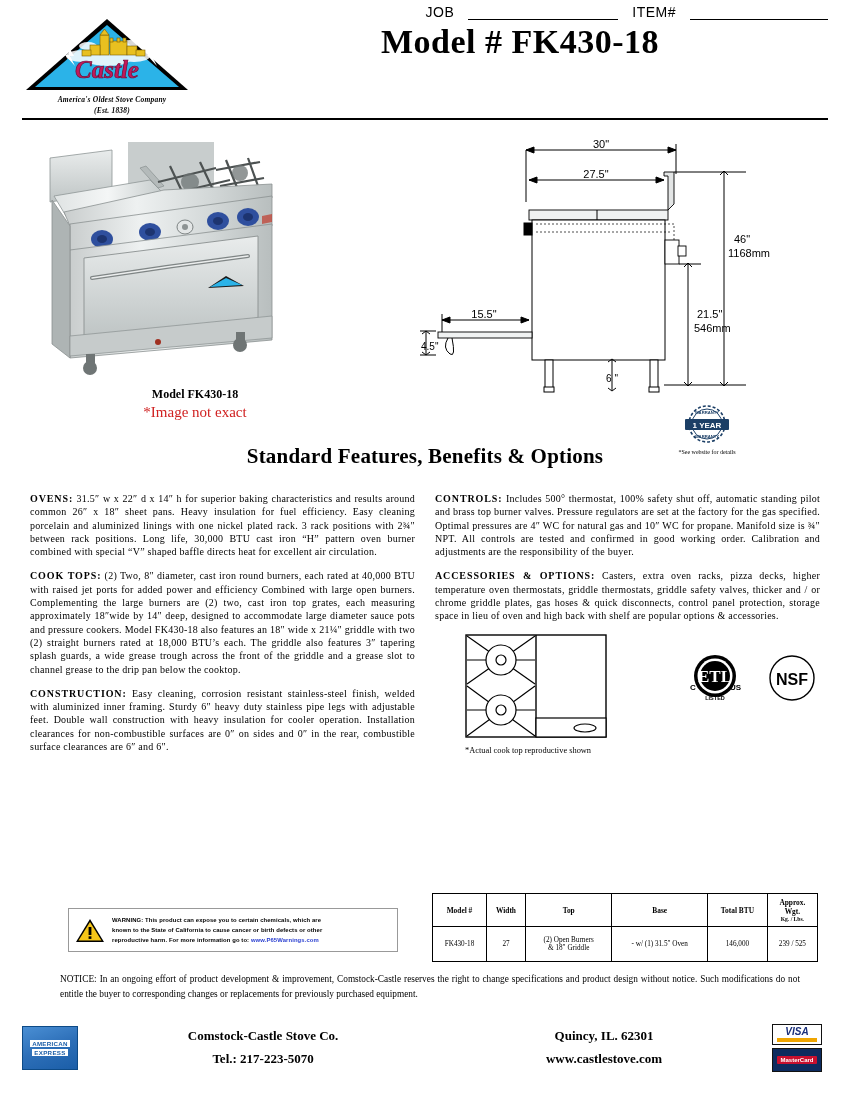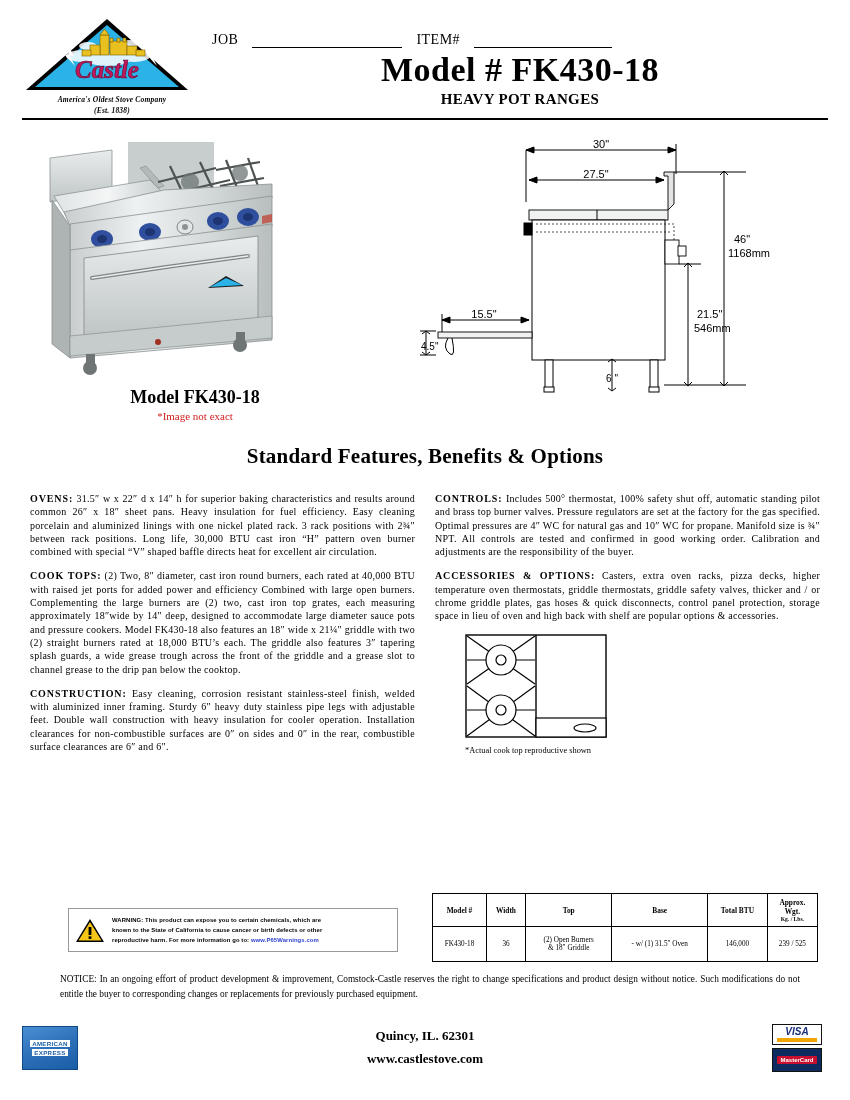--- a/index.html
+++ b/index.html
@@ -21,8 +21,8 @@
   .logo-tag { text-align:center; font-family:"Liberation Serif", serif;
     font-size:7.5px; font-style:italic; font-weight:bold; letter-spacing:.2px; line-height:1.45; margin-top:1px;}
   .head-right { flex:1; padding-left:10px; padding-top:4px; }
-  .jobline { display:flex; justify-content:flex-start; align-items:flex-end; gap:14px;
-    font-family:Liberation Serif, serif; font-size:14px; letter-spacing:.5px;margin-top:28px; }
+  .jobline { display:flex; justify-content:flex-end; align-items:flex-end; gap:14px;
+    font-family:Liberation Sans, sans-serif; font-size:14px; letter-spacing:.5px; }
   .jobline .lbl { white-space:nowrap; }
   .rule { border-bottom:1.3px solid #000; display:inline-block; }
   .rule.w1 { width:150px; }

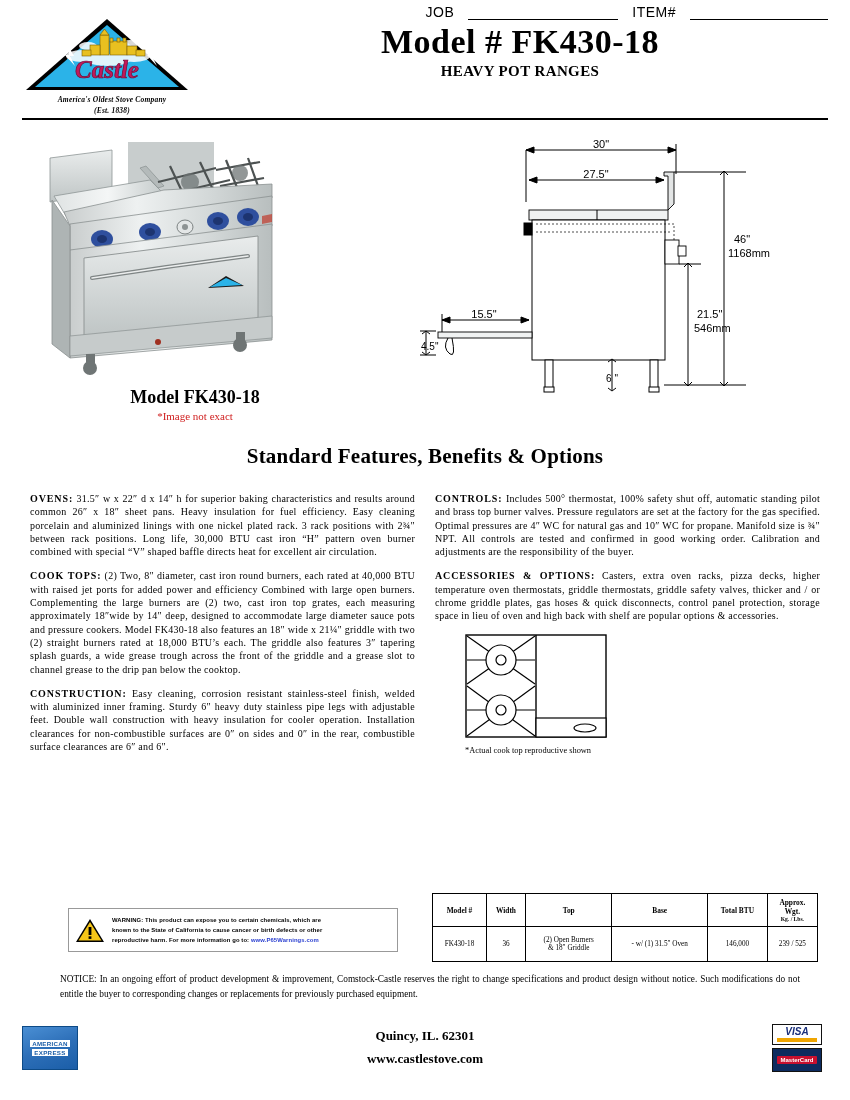--- a/index.html
+++ b/index.html
@@ -164,7 +164,6 @@
         <span class="rule w2"></span>
       </div>
       <div class="model-title">Model # FK430-18</div>
-      <div class="model-sub">HEAVY POT RANGES</div>
     </div>
   </div>
 

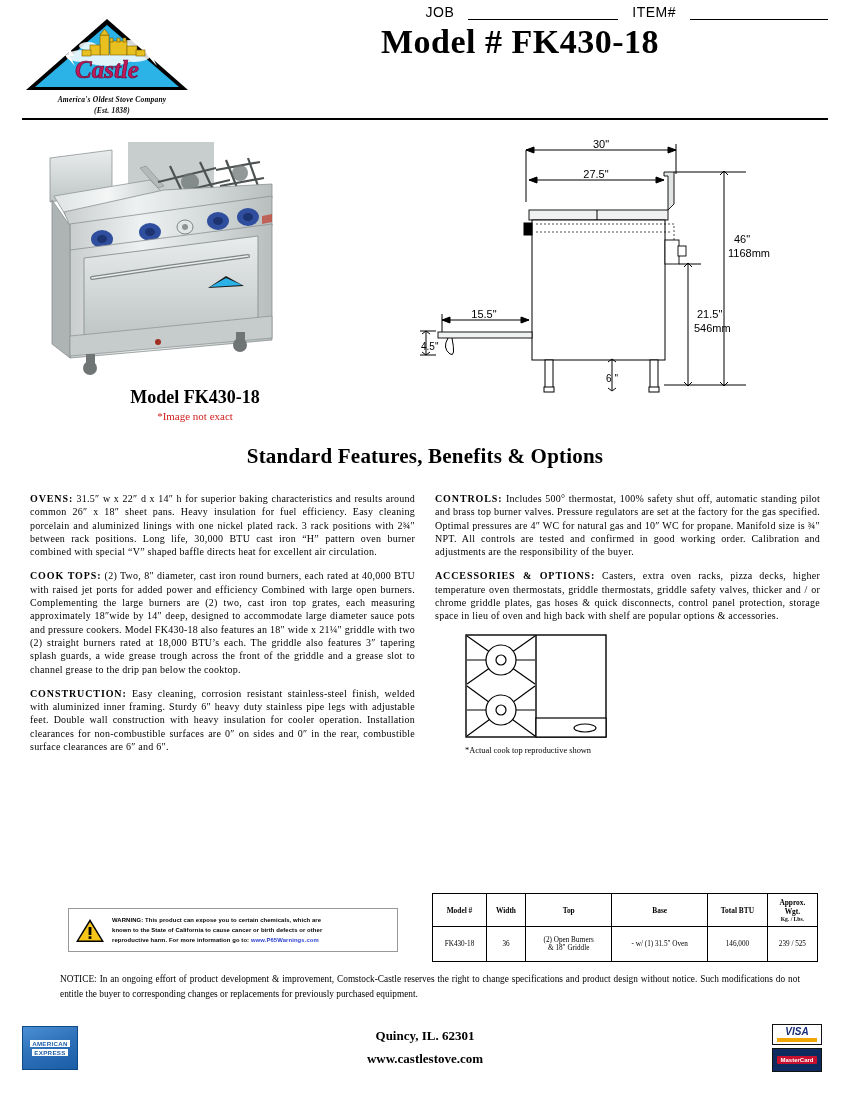--- a/index.html
+++ b/index.html
@@ -38,7 +38,7 @@
   .photo-col { width:400px; flex:0 0 400px; position:relative; }
   .photo { position:relative; width:300px; height:245px; margin:8px 0 0 18px; }
   .photo-cap { text-align:center; width:330px; margin-left:8px; font-weight:bold;
-    font-size:18px; font-family:"Liberation Serif", serif; margin-top:2px;}
+    font-size:12px; font-family:"Liberation Serif", serif; margin-top:2px;}
   .photo-note { text-align:center; width:330px; margin-left:8px; color:#d02020;
     font-size:11px; font-family:"Liberation Serif", serif; margin-top:2px;}
 

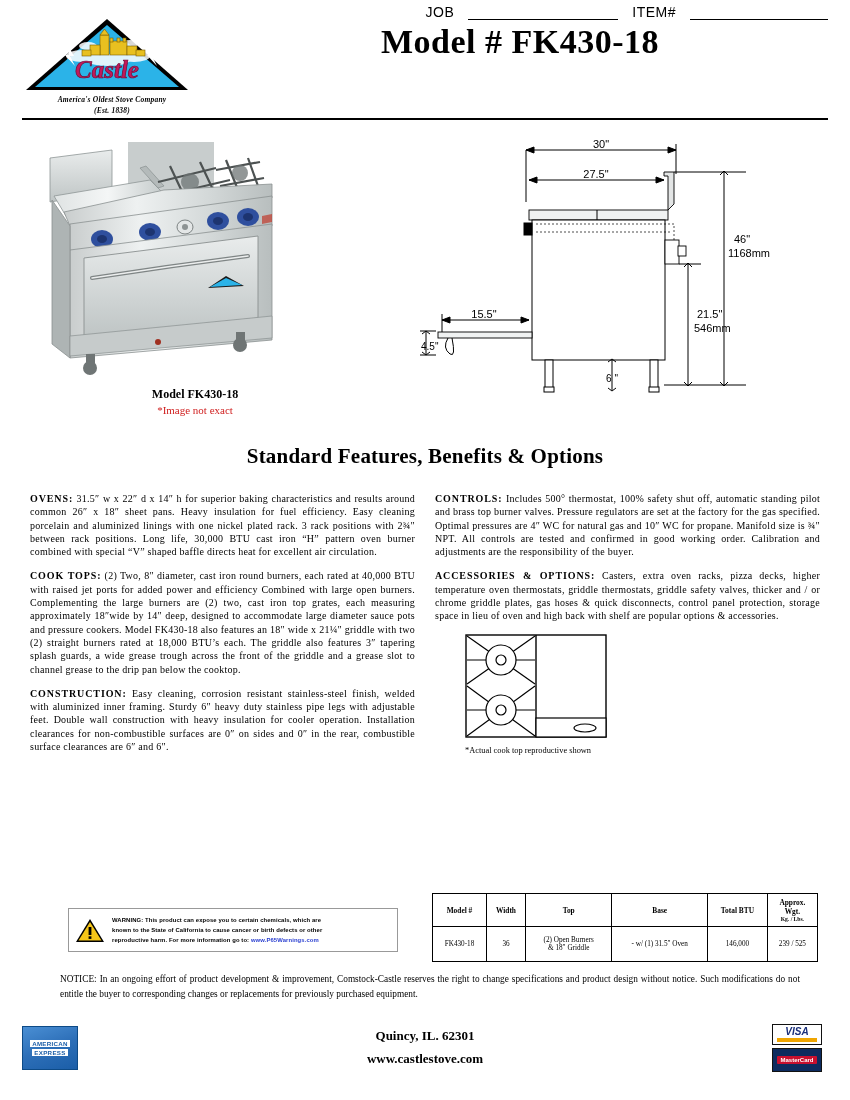--- a/index.html
+++ b/index.html
@@ -40,7 +40,7 @@
   .photo-cap { text-align:center; width:330px; margin-left:8px; font-weight:bold;
     font-size:12px; font-family:"Liberation Serif", serif; margin-top:2px;}
   .photo-note { text-align:center; width:330px; margin-left:8px; color:#d02020;
-    font-size:11px; font-family:"Liberation Serif", serif; margin-top:2px;}
+    font-size:15px; font-family:"Liberation Serif", serif; margin-top:2px;}
 
   
   .diag-col { flex:1; position:relative; }

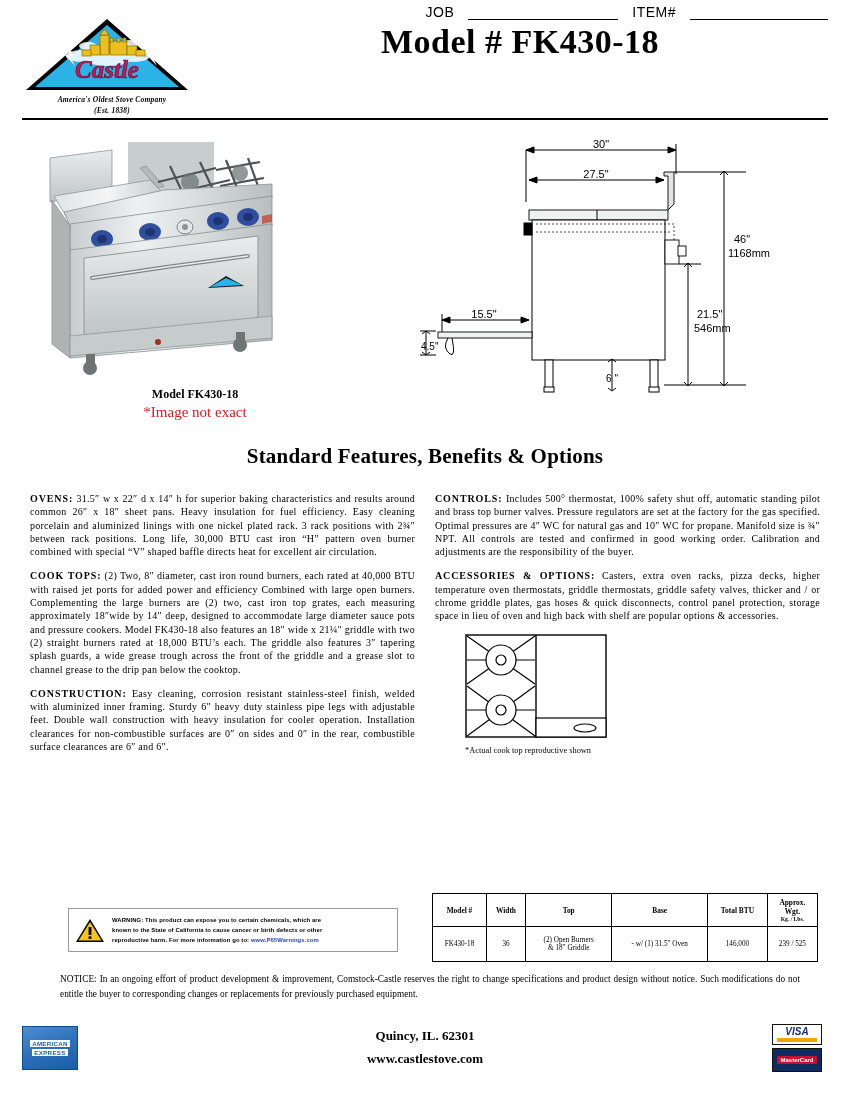--- a/index.html
+++ b/index.html
@@ -329,6 +329,17 @@
         </g>
       </svg>
 
+      <div class="warranty-wrap">
+        <svg width="56" height="40" viewBox="0 0 56 40">
+          <circle cx="28" cy="20" r="18" fill="none" stroke="#1c3f66" stroke-width="1.6" stroke-dasharray="3,2"></circle>
+          <circle cx="28" cy="20" r="15" fill="none" stroke="#1c3f66" stroke-width="1"></circle>
+          <rect x="6" y="15" width="44" height="11" rx="1" fill="#1c3f66"></rect>
+          <text x="28" y="23.8" text-anchor="middle" font-family="Liberation Sans, sans-serif" font-size="8" font-weight="bold" fill="#fff">1 YEAR</text>
+          <text x="28" y="10" text-anchor="middle" font-family="Liberation Sans, sans-serif" font-size="4.2" font-weight="bold" fill="#1c3f66">WARRANTY</text>
+          <text x="28" y="34" text-anchor="middle" font-family="Liberation Sans, sans-serif" font-size="4.2" font-weight="bold" fill="#1c3f66">WARRANTY</text>
+        </svg>
+        <div class="warr-note">*See website for details</div>
+      </div>
     </div>
   </div>
 

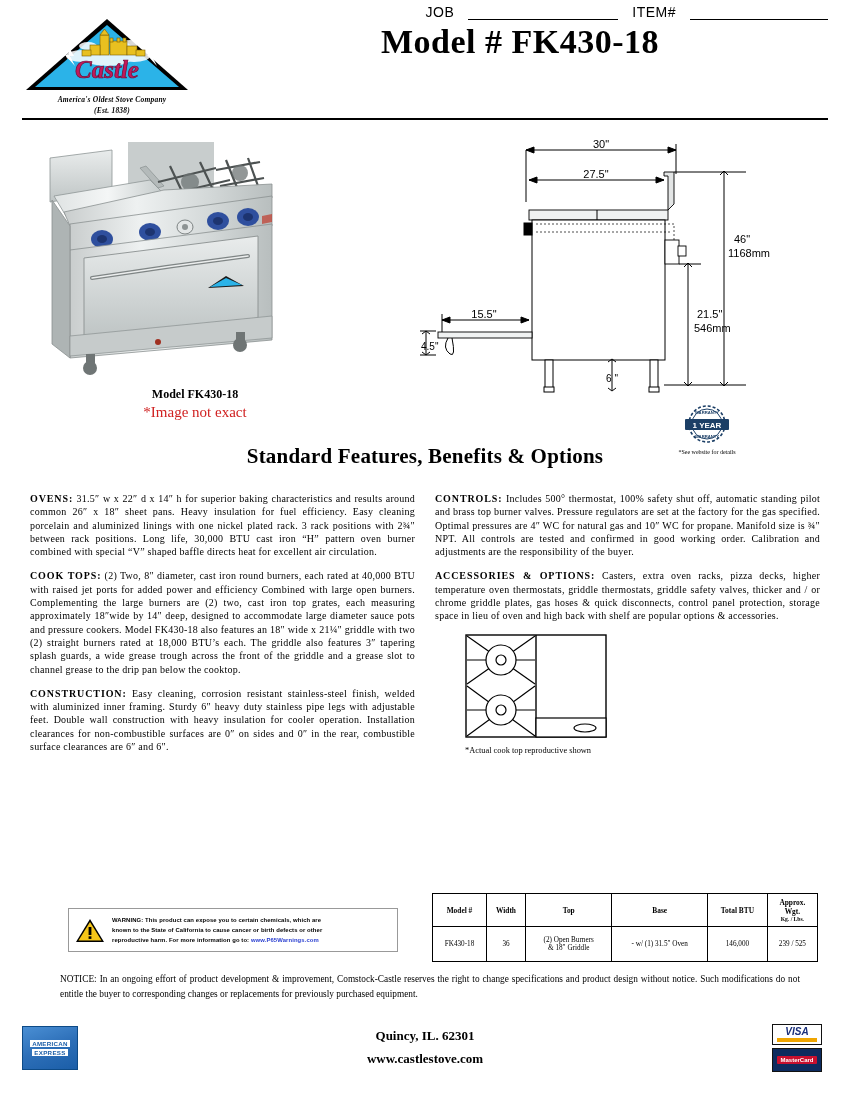--- a/index.html
+++ b/index.html
@@ -391,6 +391,21 @@
           <div class="cook-note">*Actual cook top reproductive shown</div>
         </div>
 
+        <div class="certs">
+          <svg width="60" height="52" viewBox="0 0 60 52">
+            <circle cx="30" cy="24" r="21" fill="#000"></circle>
+            <circle cx="30" cy="24" r="17.5" fill="#fff"></circle>
+            <circle cx="30" cy="24" r="15" fill="#000"></circle>
+            <text x="30" y="30" text-anchor="middle" font-family="Liberation Serif, serif" font-size="17" font-weight="bold" fill="#fff">ETL</text>
+            <text x="5" y="38" font-family="Liberation Sans, sans-serif" font-size="8" font-weight="bold" fill="#000">C</text>
+            <text x="45" y="38" font-family="Liberation Sans, sans-serif" font-size="8" font-weight="bold" fill="#000">US</text>
+            <text x="30" y="48" text-anchor="middle" font-family="Liberation Sans, sans-serif" font-size="5.5" font-weight="bold" fill="#000">LISTED</text>
+          </svg>
+          <svg width="50" height="50" viewBox="0 0 50 50">
+            <circle cx="25" cy="25" r="22" fill="#fff" stroke="#000" stroke-width="1.4"></circle>
+            <text x="25" y="32" text-anchor="middle" font-family="Liberation Sans, sans-serif" font-size="16" font-weight="bold" fill="#000">NSF</text>
+          </svg>
+        </div>
       </div>
     </div>
   </div>

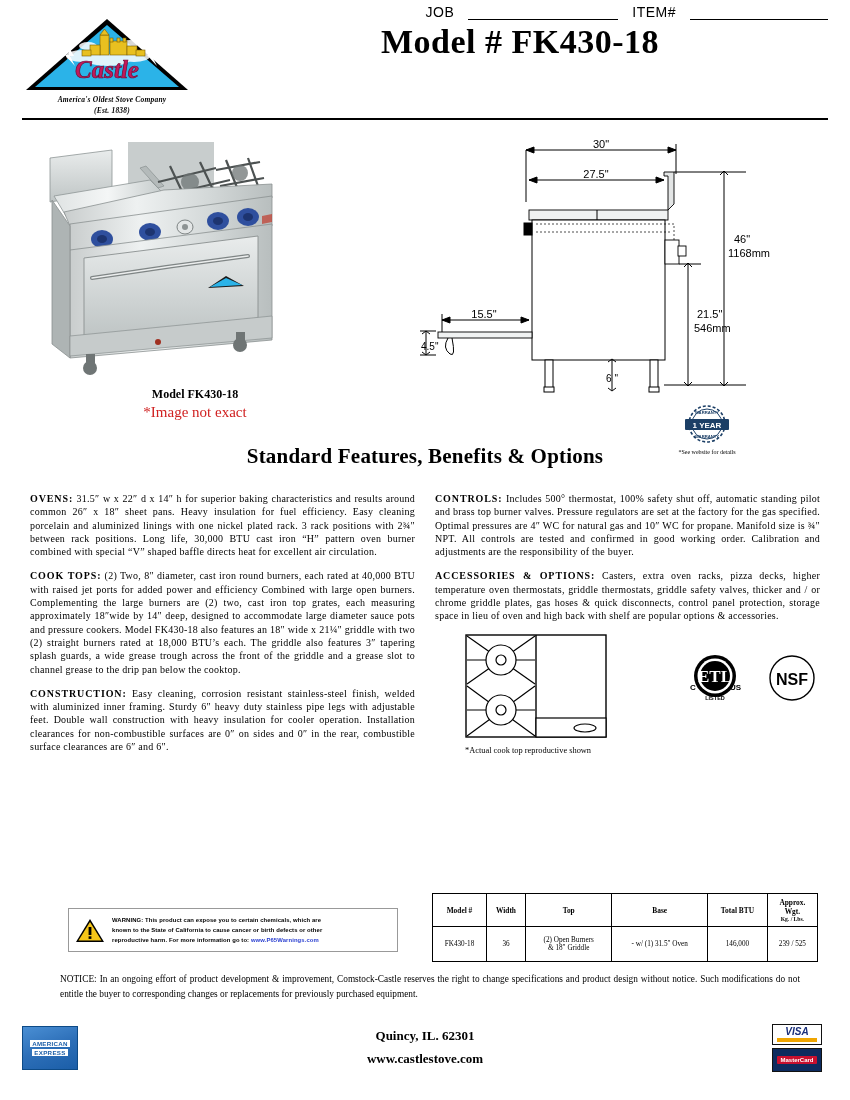--- a/index.html
+++ b/index.html
@@ -444,7 +444,7 @@
     <tbody>
       <tr>
         <td>FK430-18</td>
-        <td>36</td>
+        <td>27</td>
         <td>
           <span>(2) Open Burners</span>
           <span style="display:block">&amp; 18″ Griddle</span>

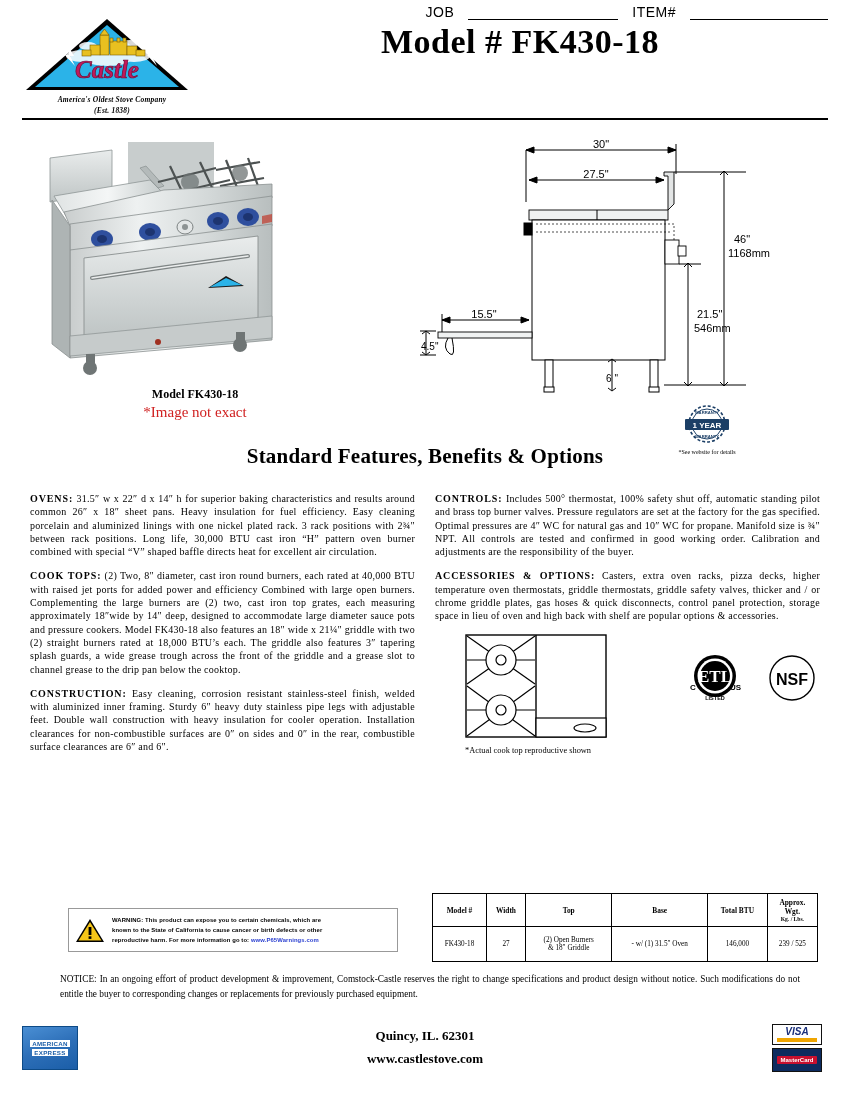--- a/index.html
+++ b/index.html
@@ -468,6 +468,10 @@
 
     <div class="foot-mid">
       <div class="foot-cell">
+        <div>Comstock-Castle Stove Co.</div>
+        <div>Tel.: 217-223-5070</div>
+      </div>
+      <div class="foot-cell">
         <div>Quincy, IL. 62301</div>
         <div>www.castlestove.com</div>
       </div>

